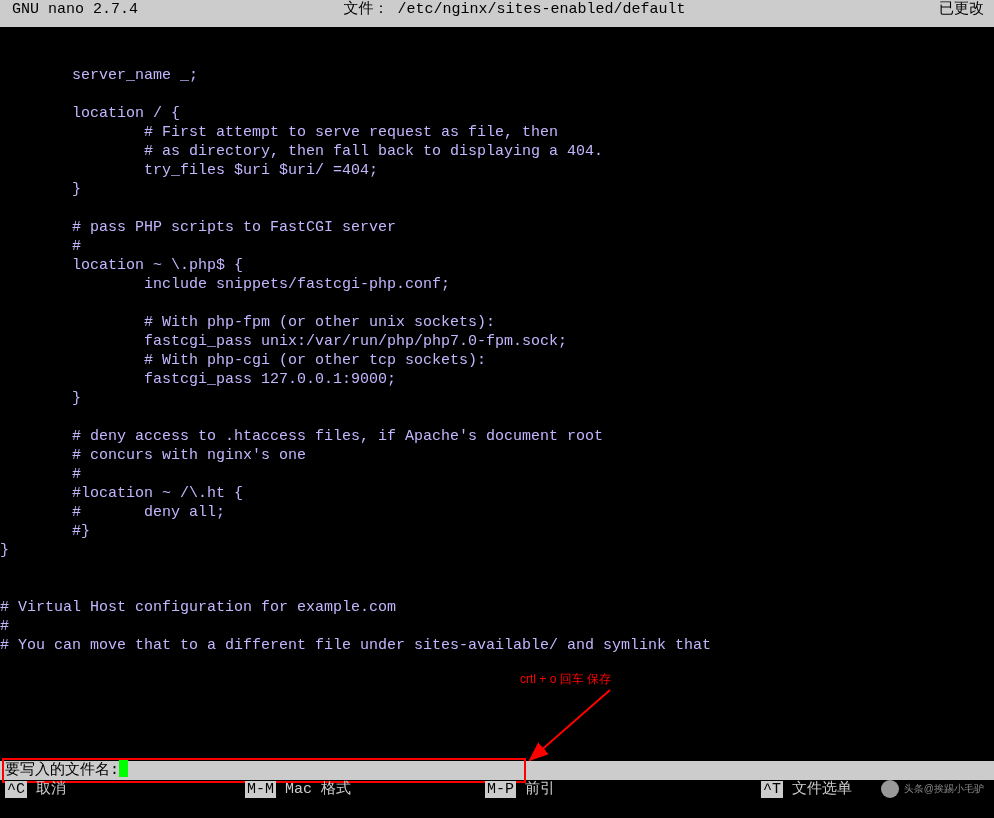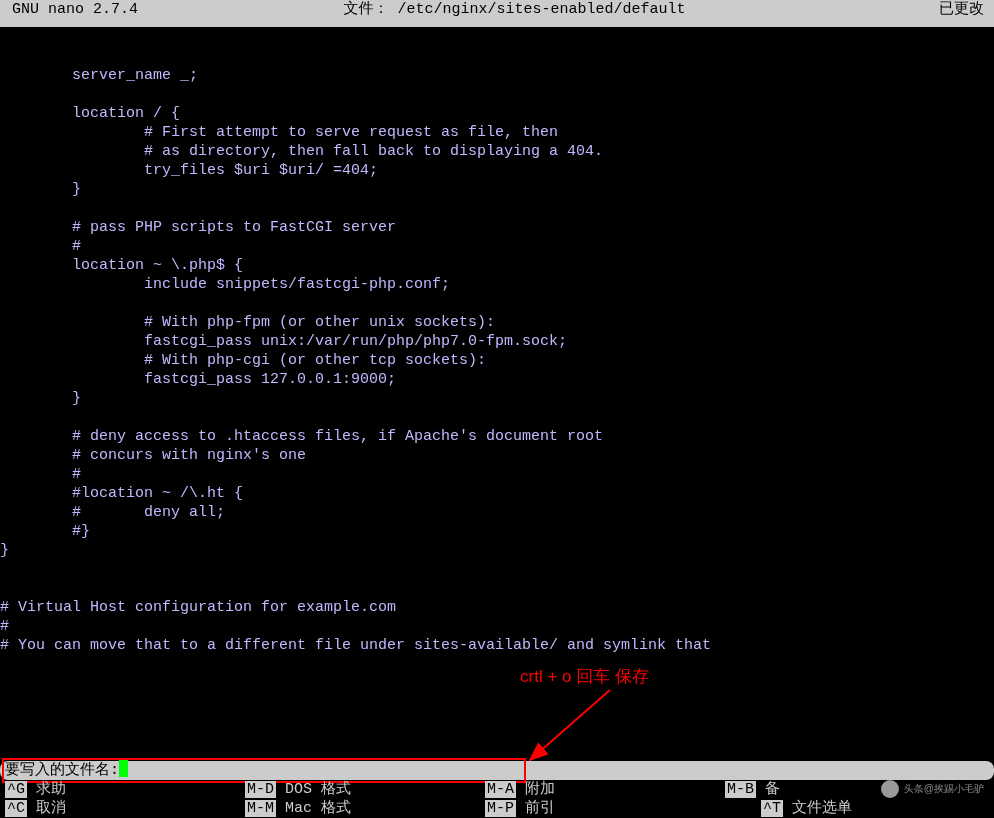--- a/index.html
+++ b/index.html
@@ -88,7 +88,7 @@
       position: absolute;
       color: red;
       font-family: sans-serif;
-      font-size: 17px;
+      font-size: 12px;
       bottom: 130px;
       left: 520px;
       pointer-events: none;

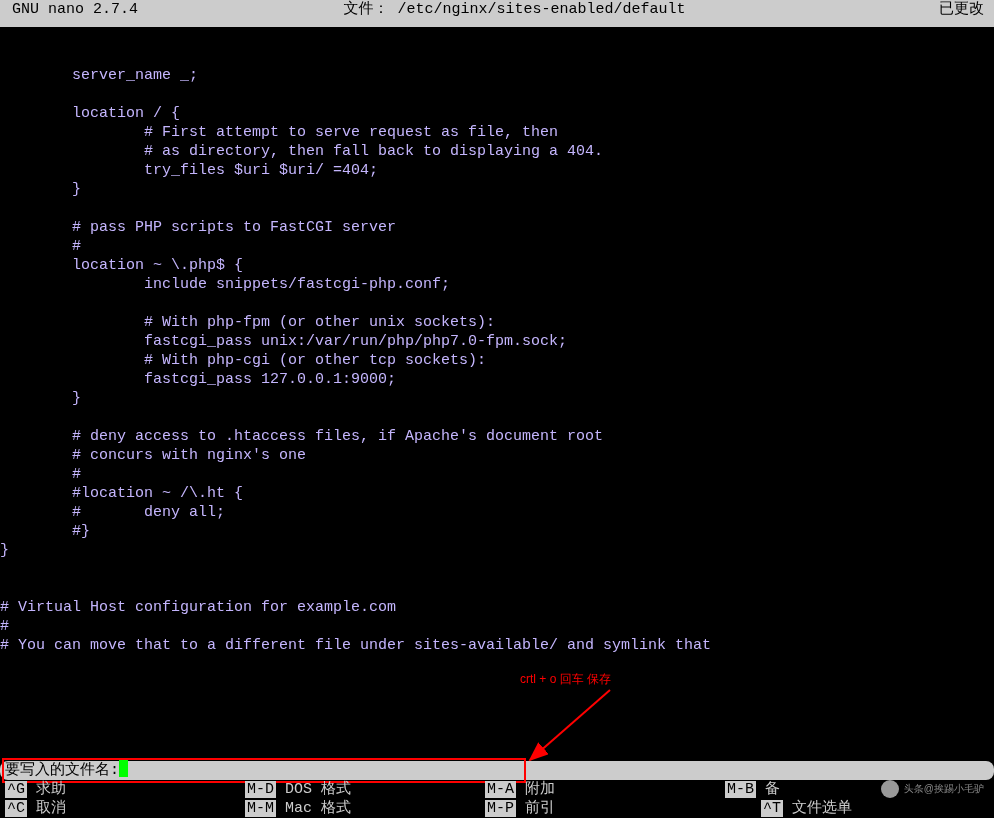--- a/index.html
+++ b/index.html
@@ -62,7 +62,6 @@
       line-height: 19px;
       padding-left: 5px;
       display: flex;
-      border-radius: 8px;
     }
     .prompt-bar-text {
       color: #000;

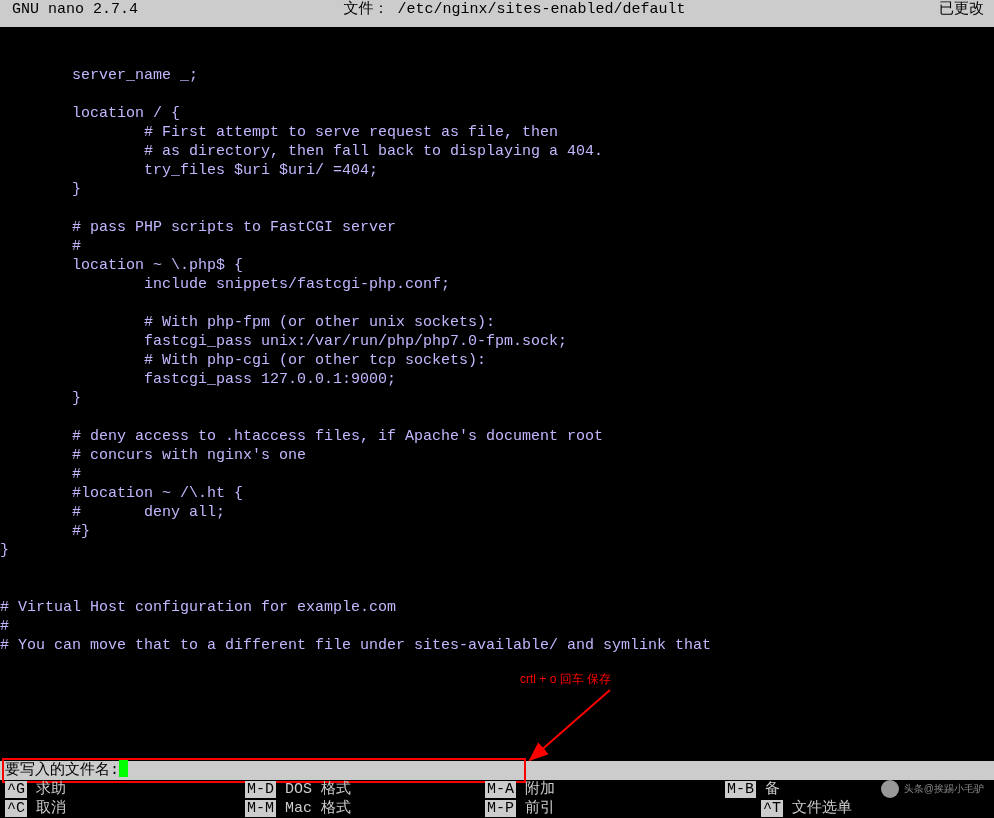--- a/index.html
+++ b/index.html
@@ -171,12 +171,6 @@
 </svg>
 
 <div class="menubar">
-  <div class="menubar-row" id="menu-row1" style="position: relative;">
-      <span class="menubar-item" style="position: absolute; left: 5px;"><span class="menubar-key">^G</span><span> 求助</span></span>
-      <span class="menubar-item" style="position: absolute; left: 245px;"><span class="menubar-key">M-D</span><span> DOS 格式</span></span>
-      <span class="menubar-item" style="position: absolute; left: 485px;"><span class="menubar-key">M-A</span><span> 附加</span></span>
-      <span class="menubar-item" style="position: absolute; left: 725px;"><span class="menubar-key">M-B</span><span> 备</span></span>
-    </div>
   <div class="menubar-row" id="menu-row2" style="position: relative;">
       <span class="menubar-item" style="position: absolute; left: 5px;"><span class="menubar-key">^C</span><span> 取消</span></span>
       <span class="menubar-item" style="position: absolute; left: 245px;"><span class="menubar-key">M-M</span><span> Mac 格式</span></span>

